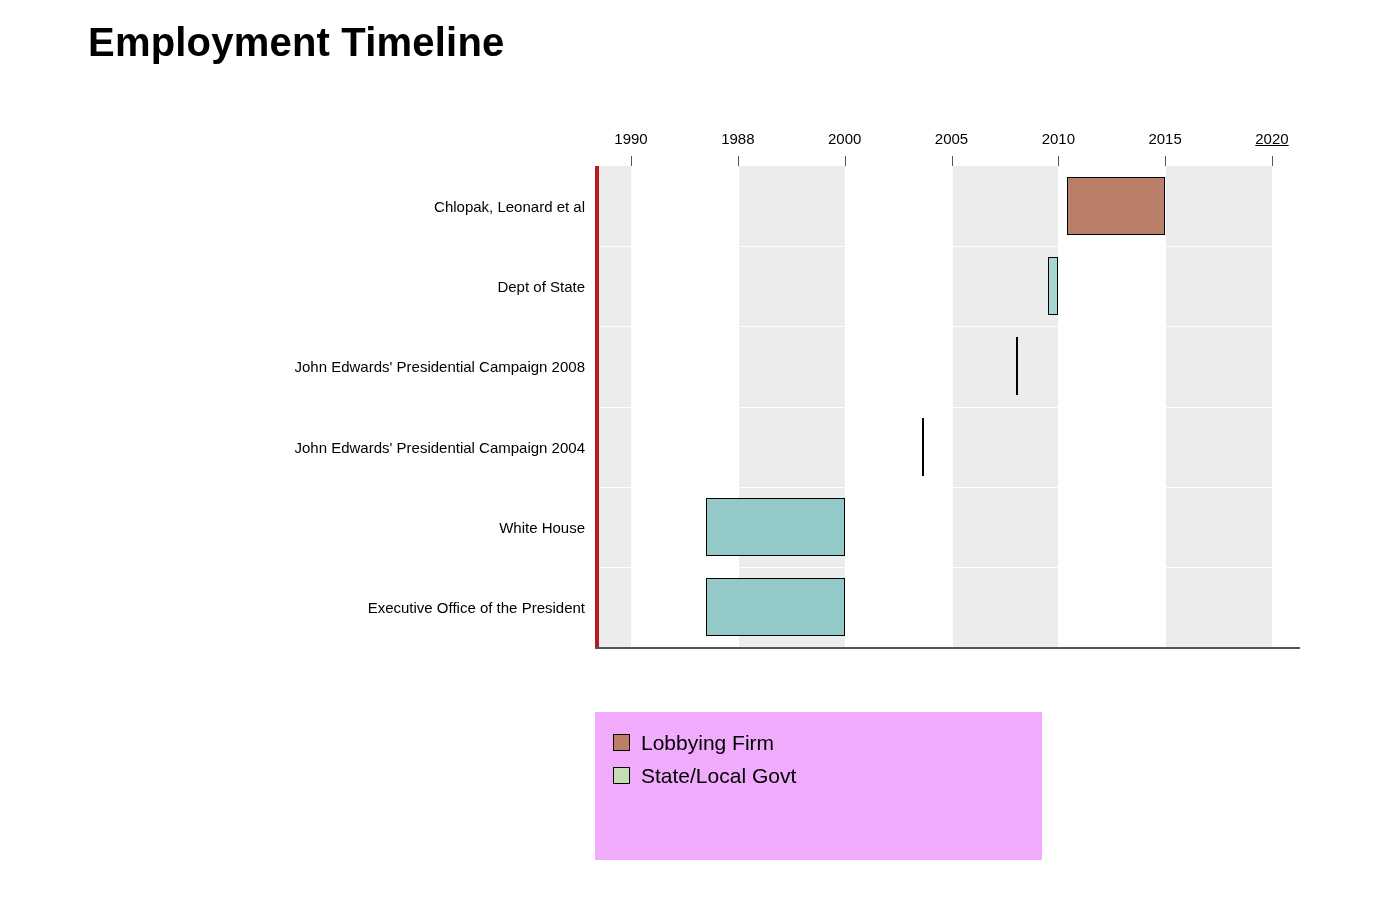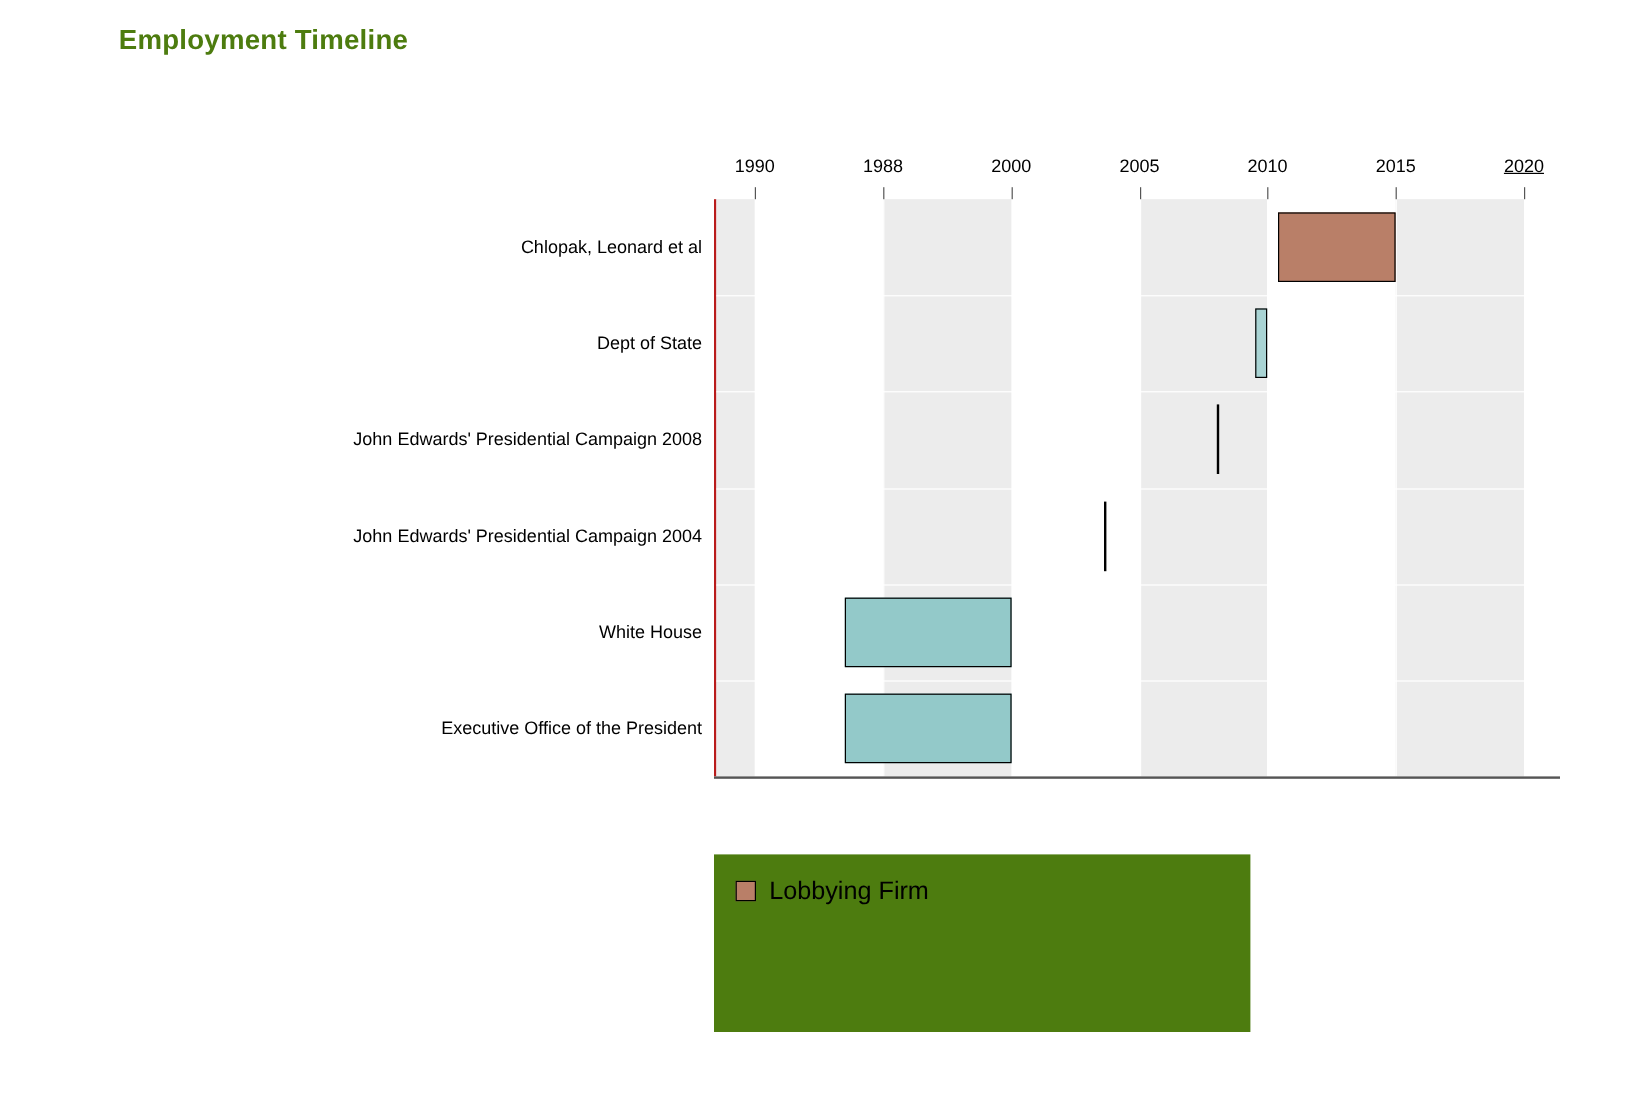--- a/index.html
+++ b/index.html
@@ -19,11 +19,10 @@
     position: absolute;
     left: 88px;
     top: 20px;
-    font-size: 23px;
+    font-size: 40px;
     font-weight: bold;
-    color: #4d7c0f;
+    color: #000000;
     letter-spacing: 0.2px;
-    margin-left: 11px;
   }
 
   

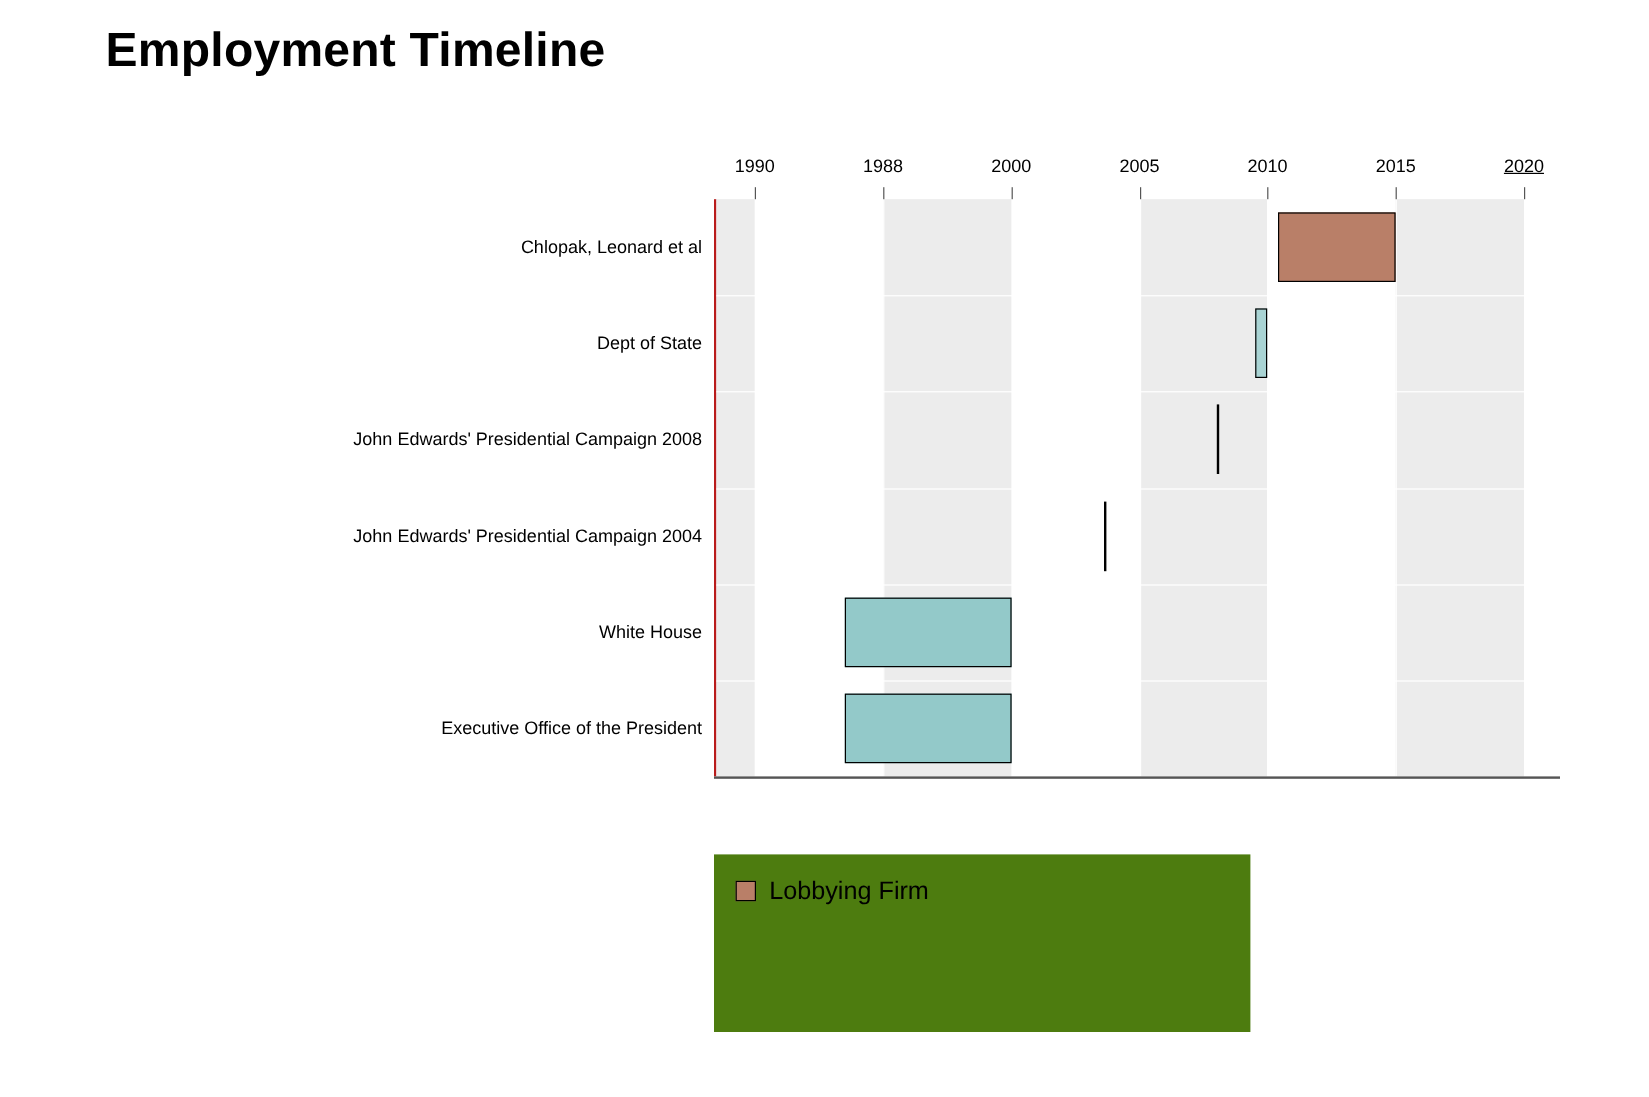--- a/index.html
+++ b/index.html
@@ -41,7 +41,7 @@
     width: 705px;
     height: 481px;
     background: #ffffff;
-    border-left: 2px solid #b91c1c;
+    border-left: 4px solid #b91c1c;
     box-sizing: border-box;
   }
 

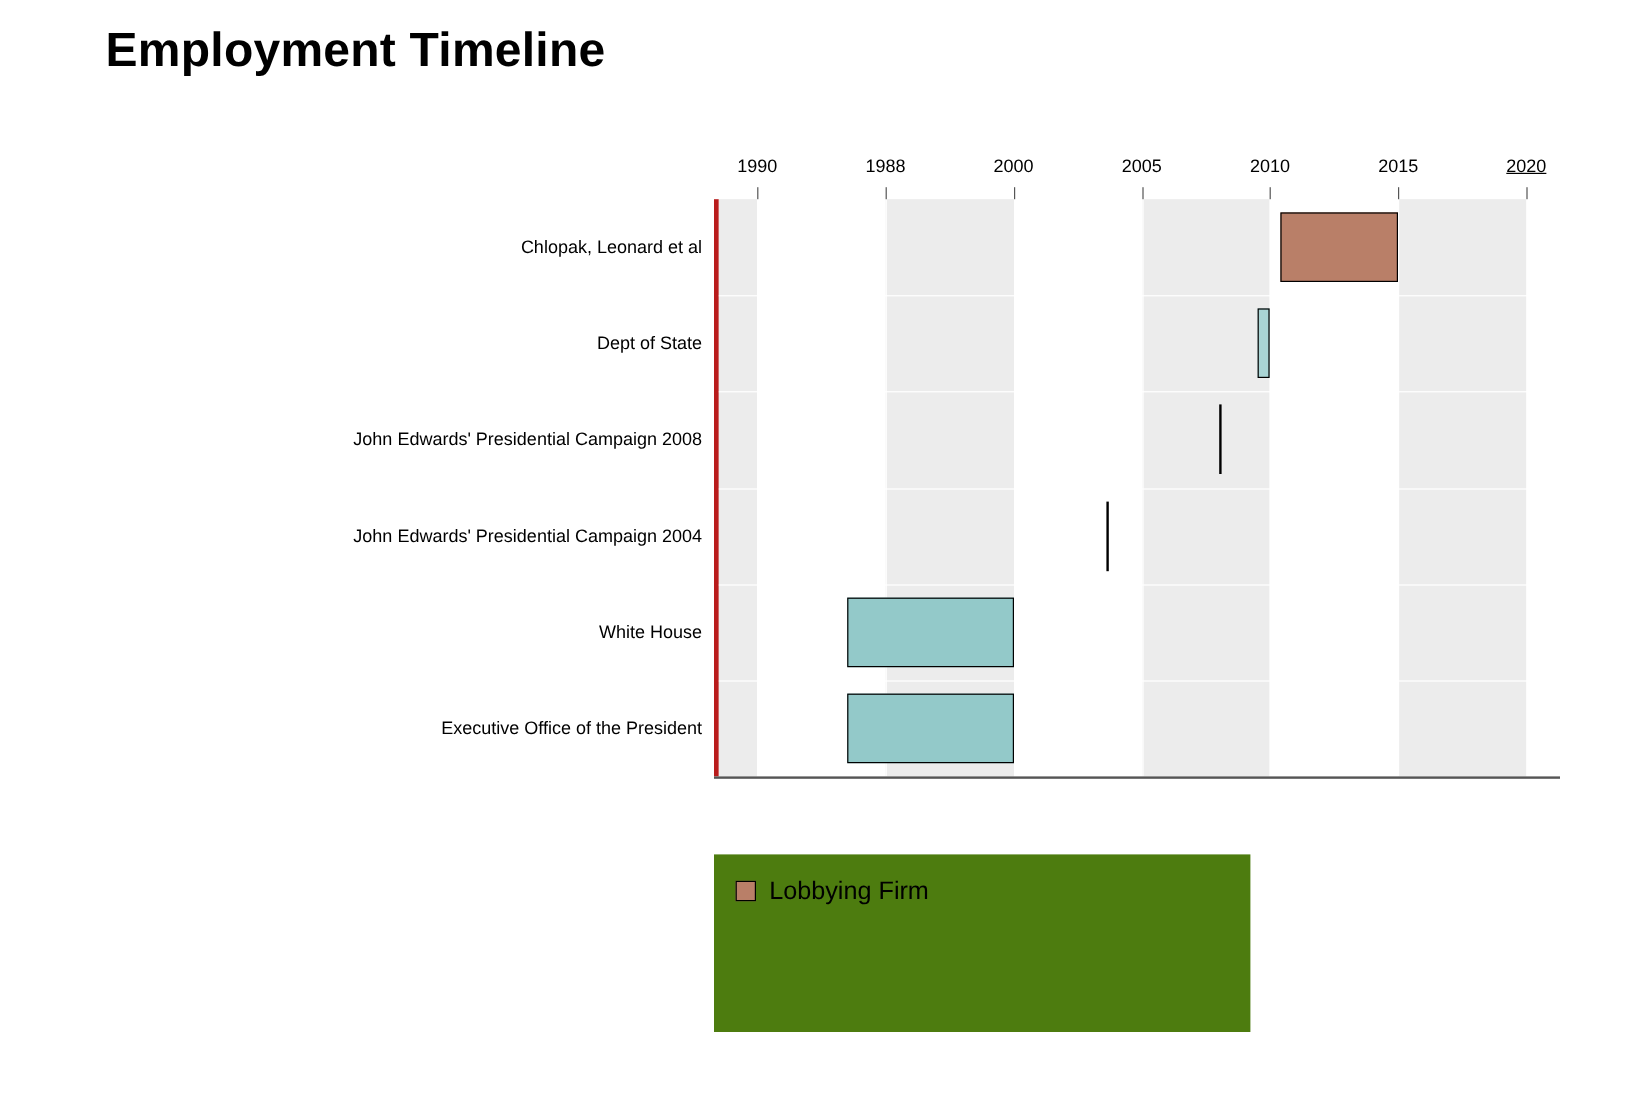--- a/index.html
+++ b/index.html
@@ -130,7 +130,7 @@
     top: 712px;
     width: 447px;
     height: 148px;
-    background: #4d7c0f;
+    background: #f0abfc;
     padding: 14px 0 0 18px;
     box-sizing: border-box;
   }

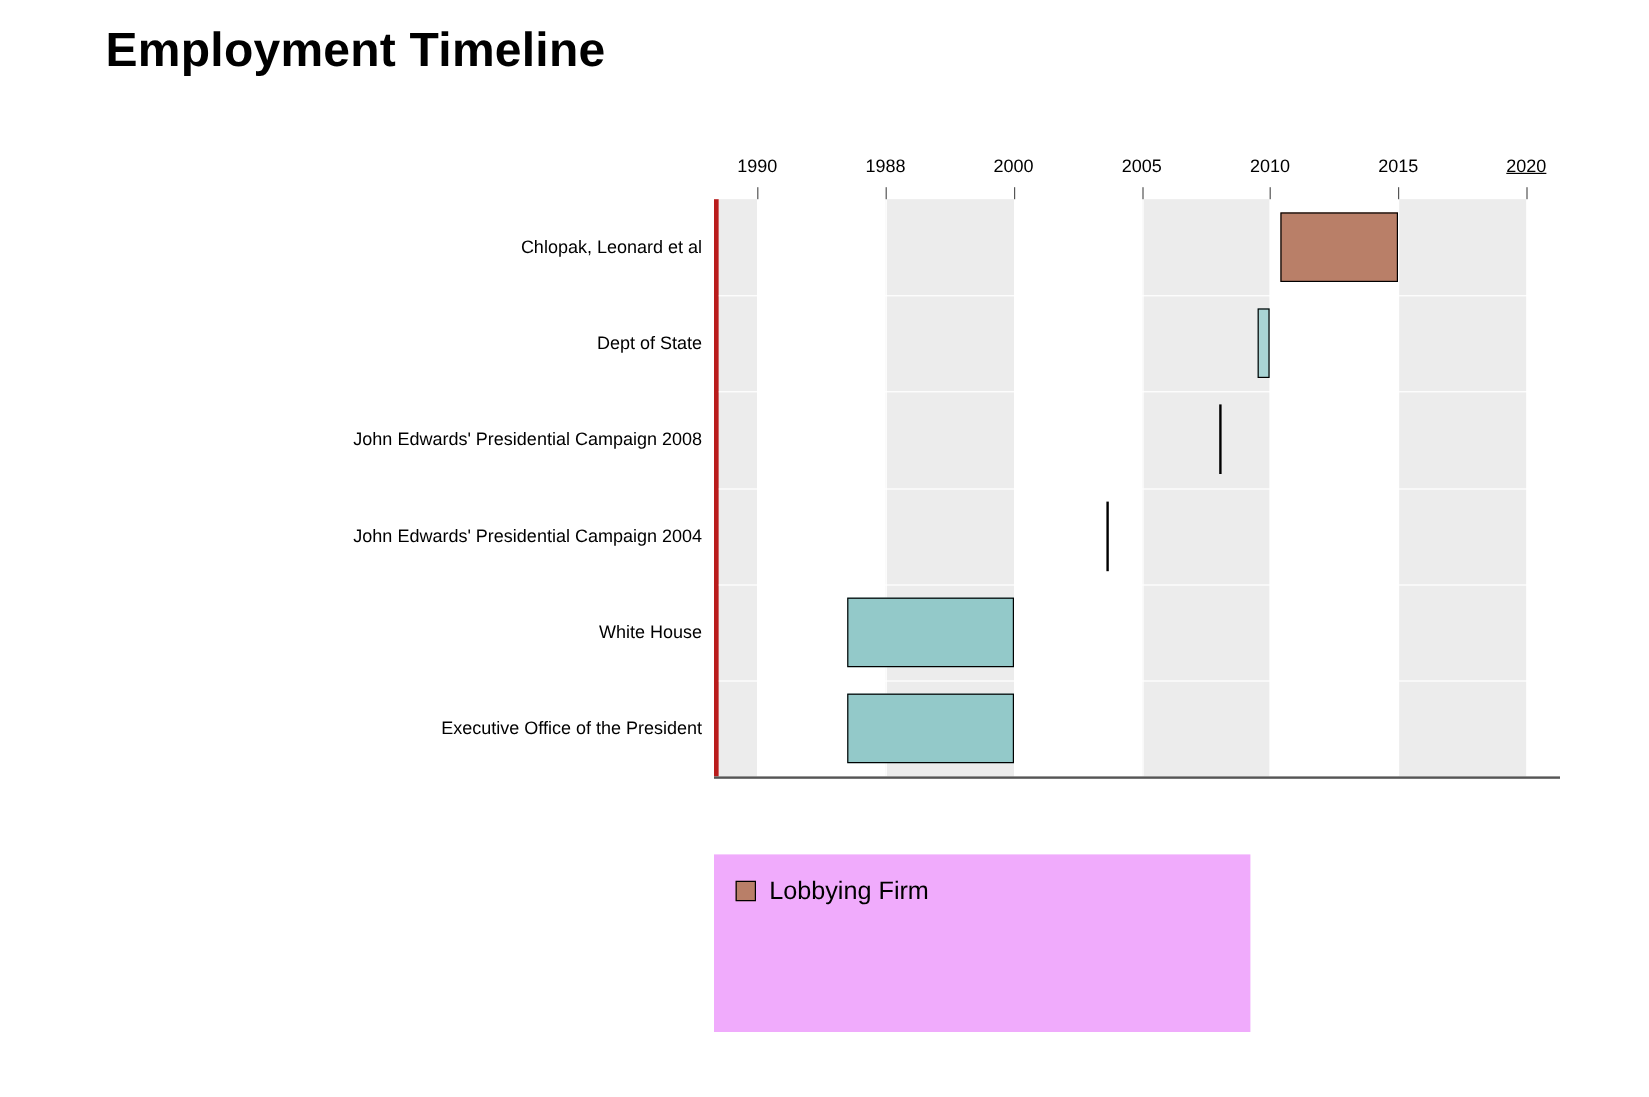--- a/index.html
+++ b/index.html
@@ -211,6 +211,10 @@
       <span class="legend-swatch" style="background: rgb(185, 127, 104);"></span>
       <span class="legend-label">Lobbying Firm</span>
     </div>
+    <div class="legend-item">
+      <span class="legend-swatch" style="background: rgb(196, 221, 180);"></span>
+      <span class="legend-label">State/Local Govt</span>
+    </div>
   </div>
 
 </body></html>

